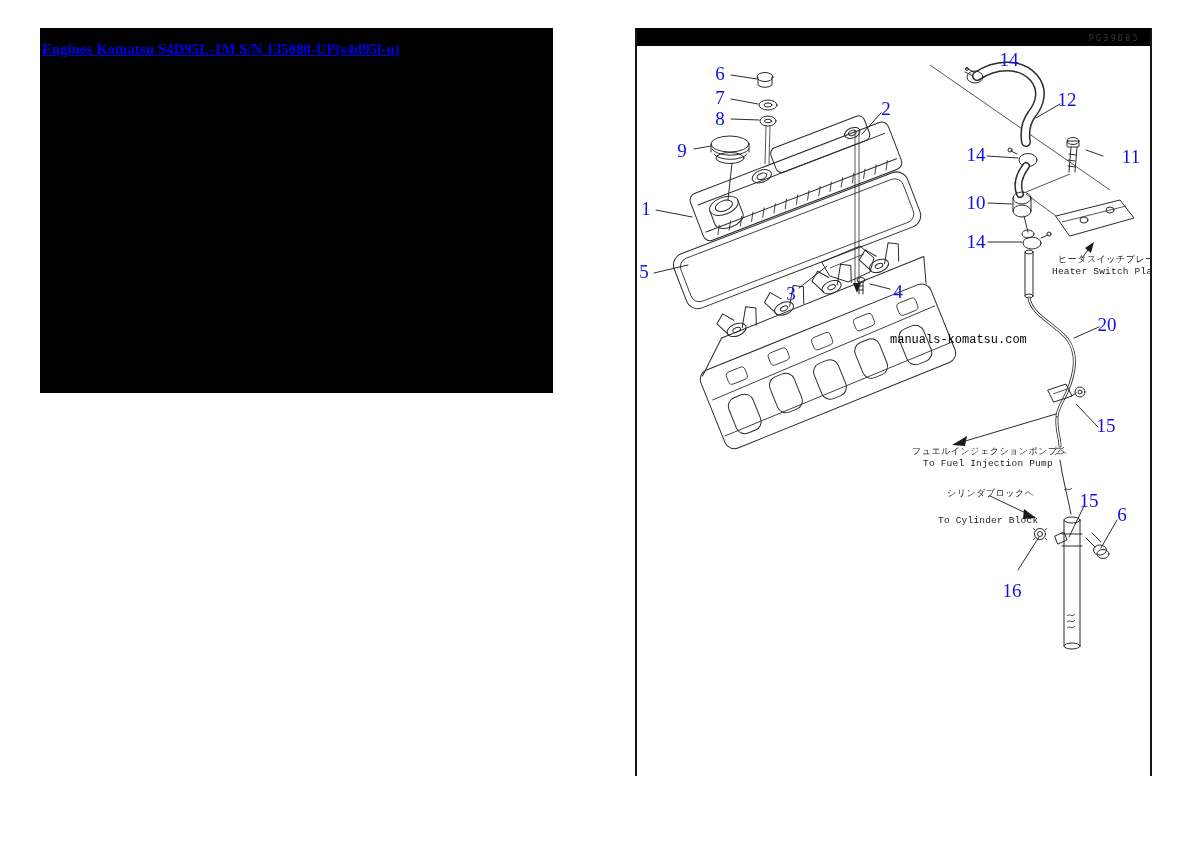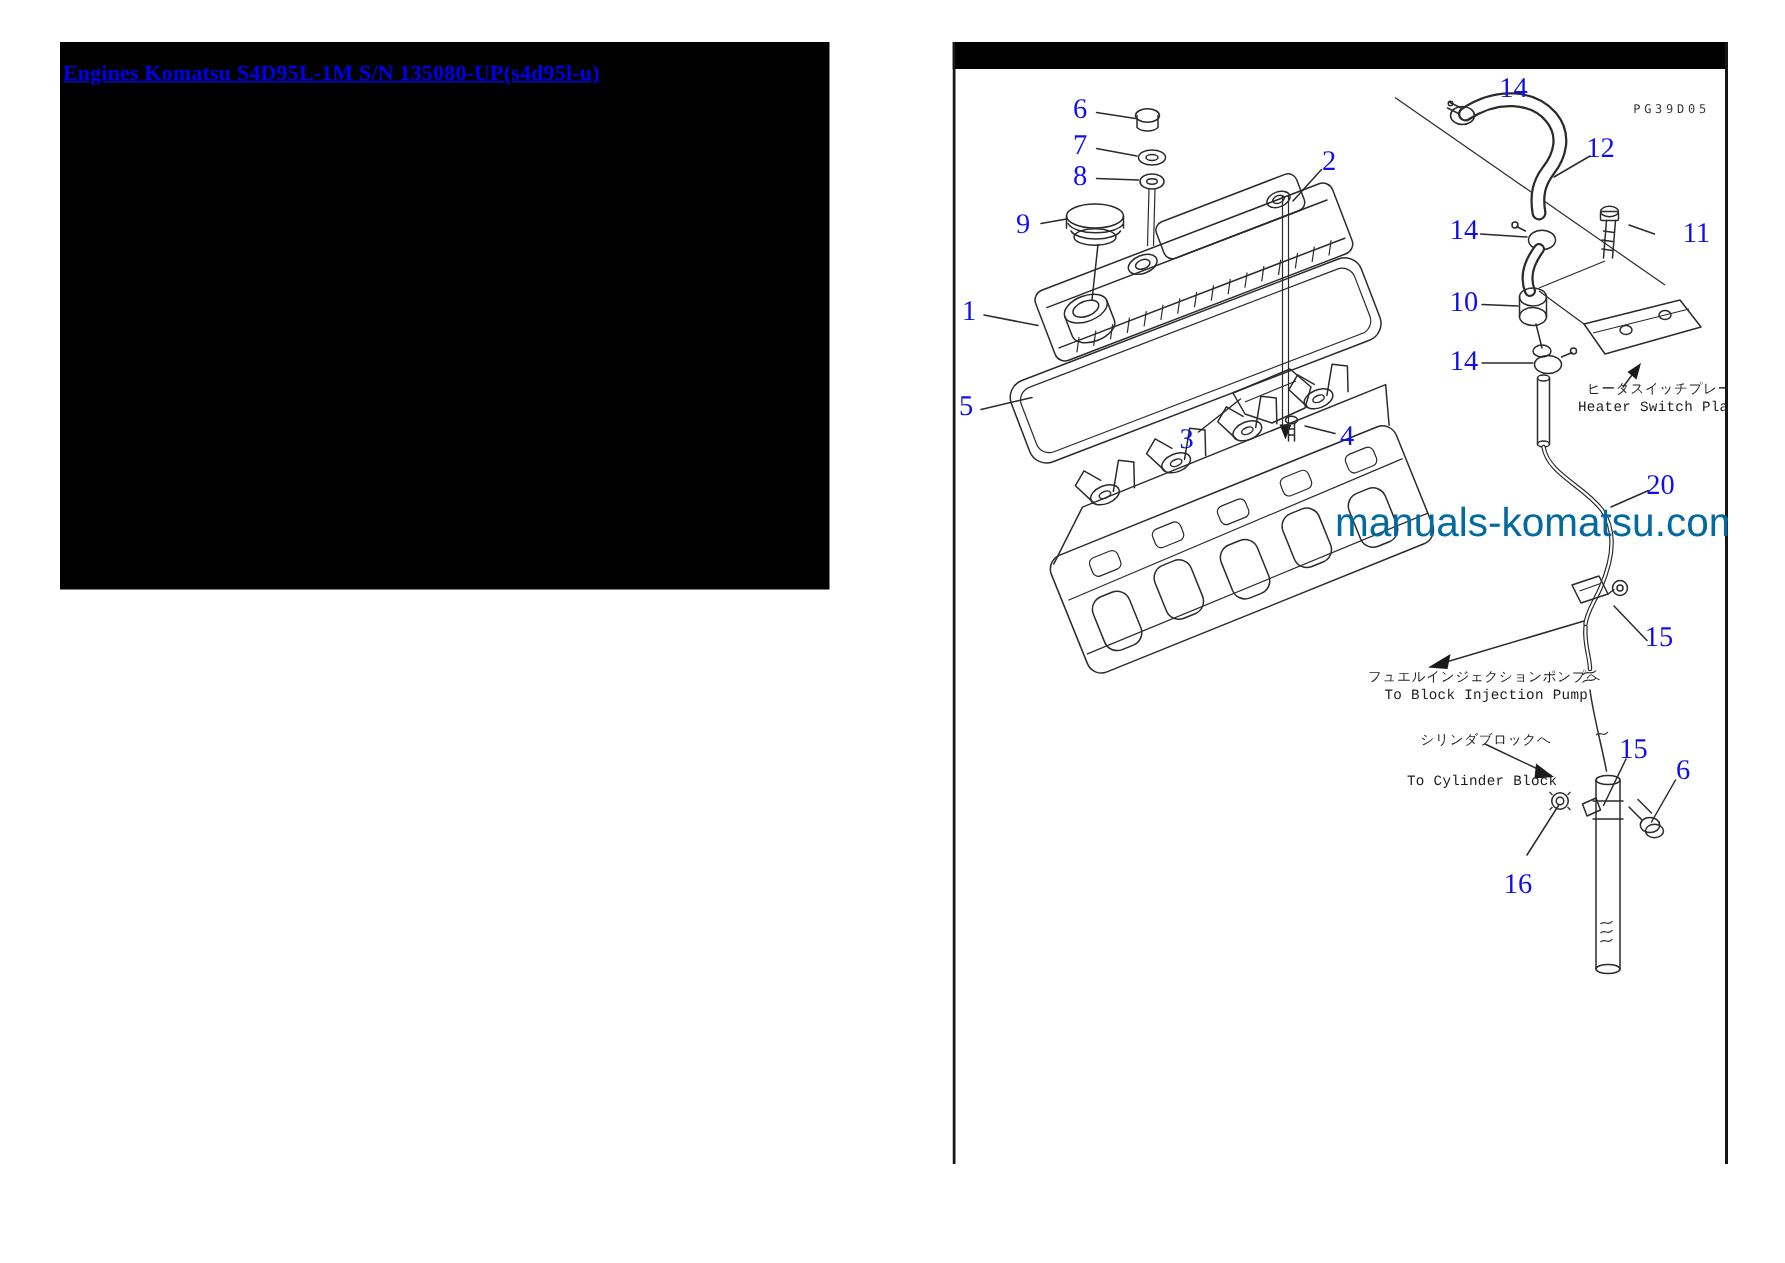--- a/index.html
+++ b/index.html
@@ -17,7 +17,7 @@
   .topbar{position:absolute;left:0;top:0;width:100%;height:18px;background:#000;}
   .vline{position:absolute;top:0;width:2px;height:748px;background:#161616;}
   .vline.l{left:0;} .vline.r{right:0;}
-  .figcode{position:absolute;right:12px;top:40px;font-family:"DejaVu Sans Mono",monospace;
+  .figcode{position:absolute;right:12px;top:6px;font-family:"DejaVu Sans Mono",monospace;
        font-size:8px;letter-spacing:2.5px;color:#3a3a3a;}
   .drawing{position:absolute;left:1px;top:18px;}
 

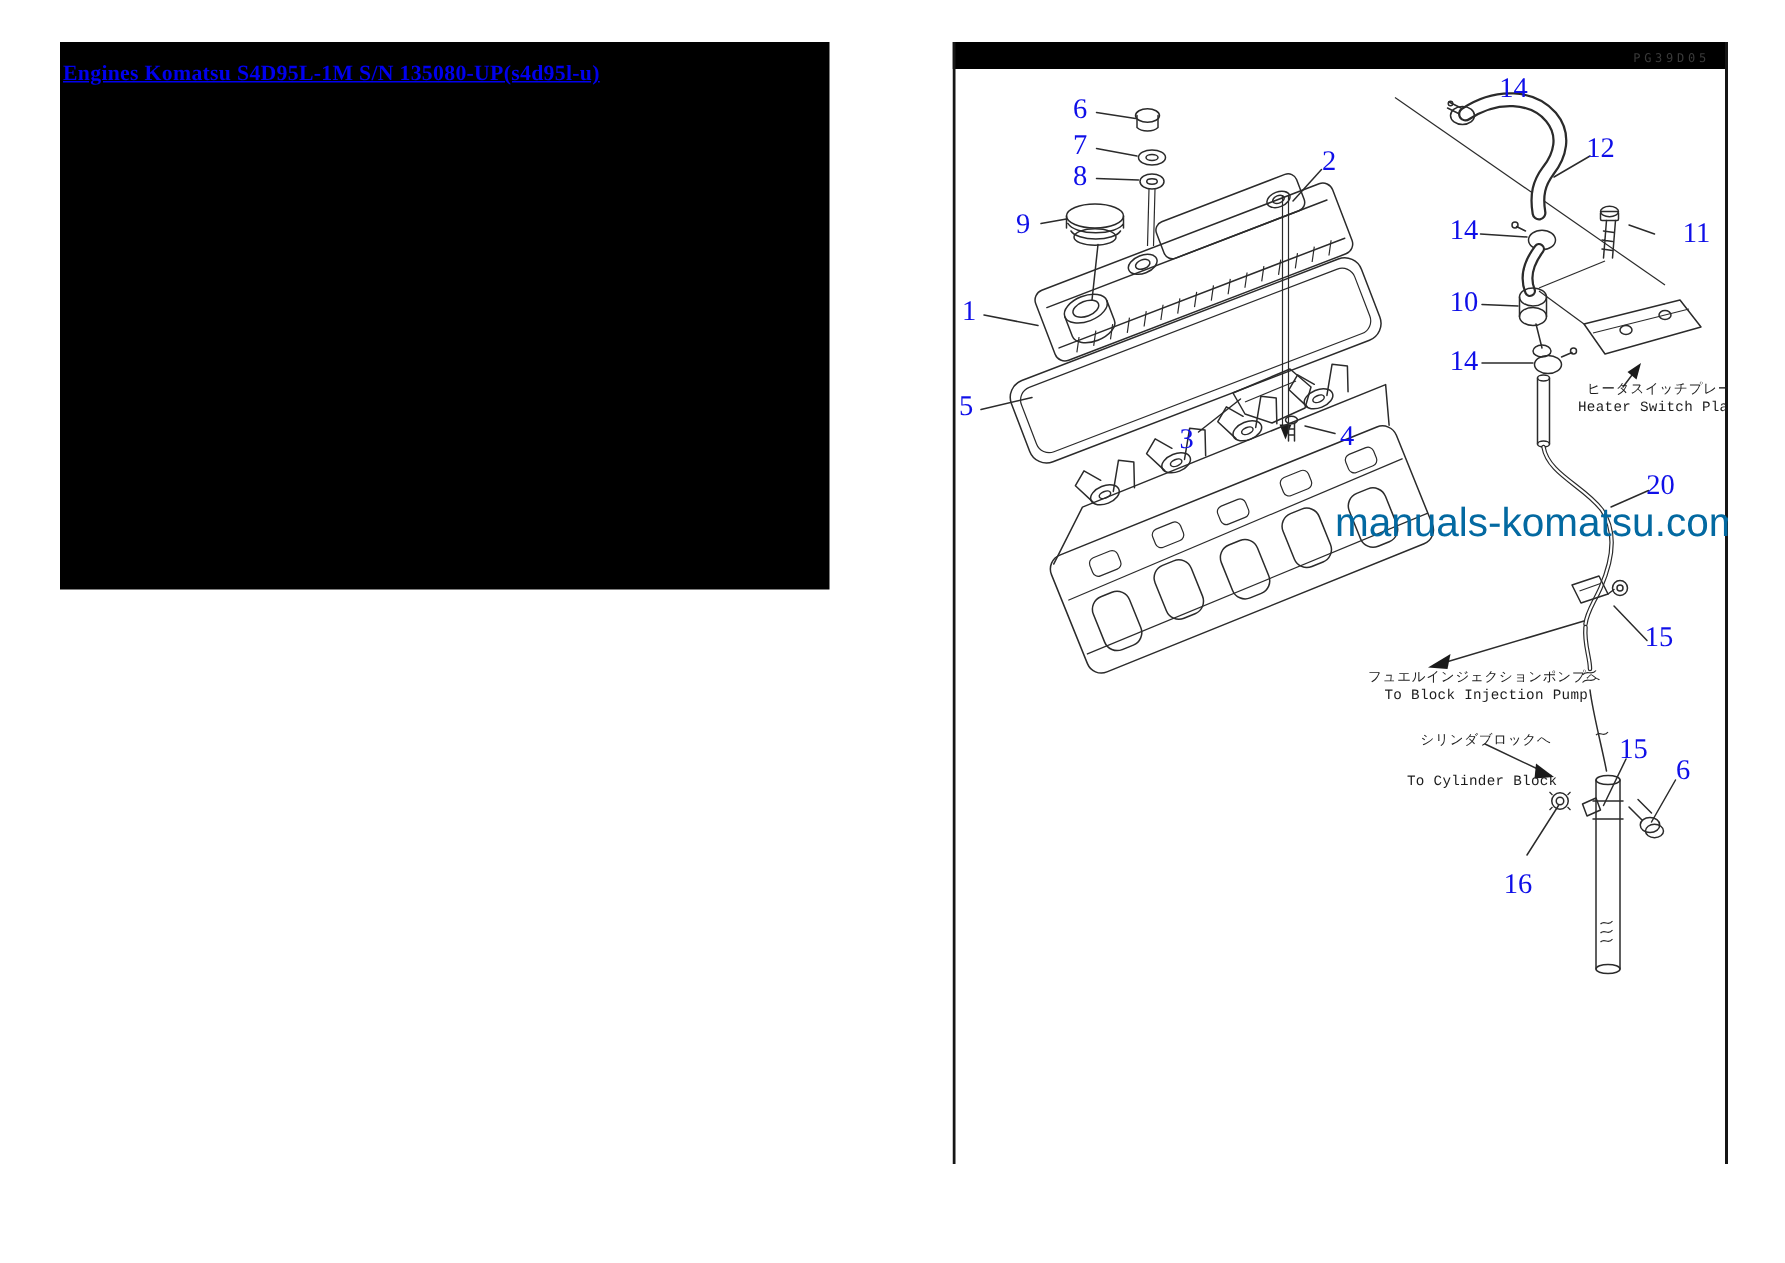--- a/index.html
+++ b/index.html
@@ -32,7 +32,7 @@
       font-size:9.5px;color:#1c1c1c;letter-spacing:.2px;}
 
   .watermark{position:absolute;left:255px;top:305px;white-space:nowrap;
-      font-family:Liberation Sans, sans-serif;font-size:27px;color:#0369a1;}
+      font-family:Liberation Mono, monospace;font-size:12px;color:#000000;}
 
   svg .ln{stroke:#2b2b2b;stroke-width:1;fill:none;stroke-linecap:round;stroke-linejoin:round;}
   svg .thin{stroke:#2b2b2b;stroke-width:.8;fill:none;}

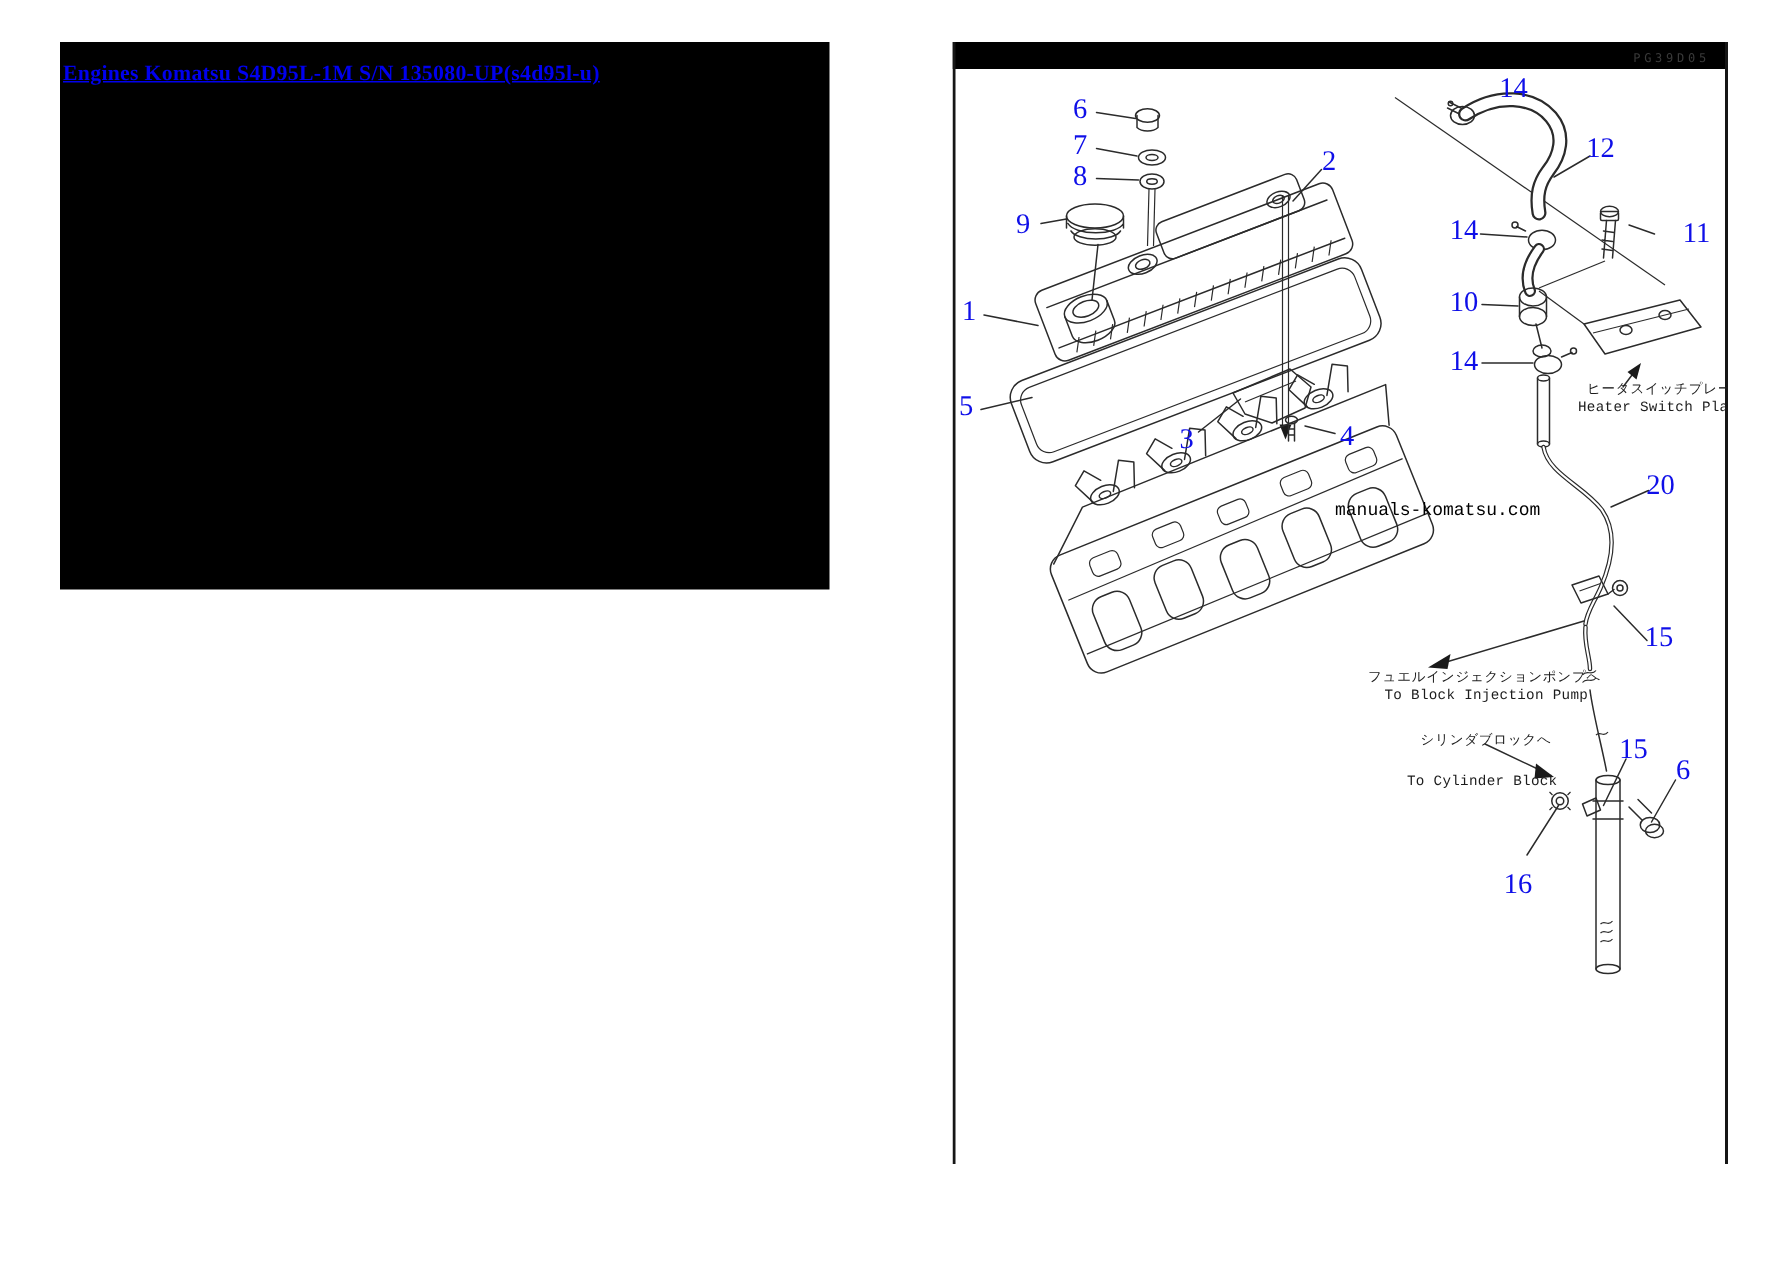--- a/index.html
+++ b/index.html
@@ -272,7 +272,7 @@
   <span class="jp" style="left:423px;top:225px">ヒータスイッチプレート</span>
   <span class="en" style="left:417px;top:238px">Heater Switch Plate</span>
   <span class="jp" style="left:277px;top:417px">フュエルインジェクションポンプへ</span>
-  <span class="en" style="left:288px;top:430px">To Block Injection Pump</span>
+  <span class="en" style="left:288px;top:430px">To Fuel Injection Pump</span>
   <span class="jp" style="left:312px;top:459px">シリンダブロックへ</span>
   <span class="en" style="left:303px;top:487px">To Cylinder Block</span>
 

